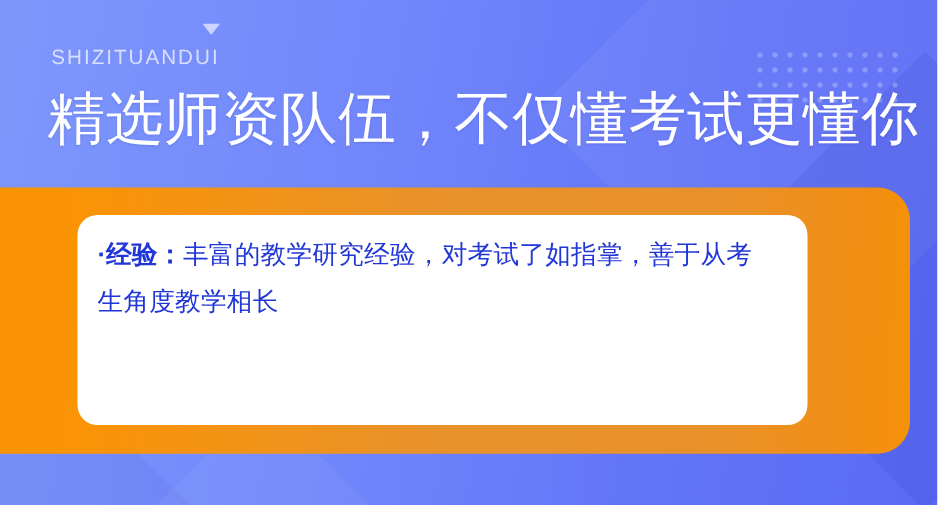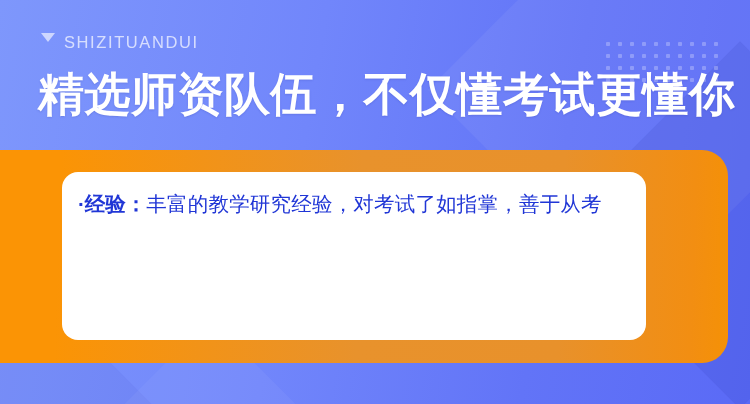--- a/index.html
+++ b/index.html
@@ -83,11 +83,12 @@
   #eyebrow {
     position: absolute;
     left: 41px;
-    top: 33px;
+    top: 19px;
     display: flex;
-    align-items: flex-start;
+    align-items: flex-end;
     gap: 9px;
     height: 20px;
+    flex-direction: column;
   }
   #eyebrow .tri {
     width: 0;

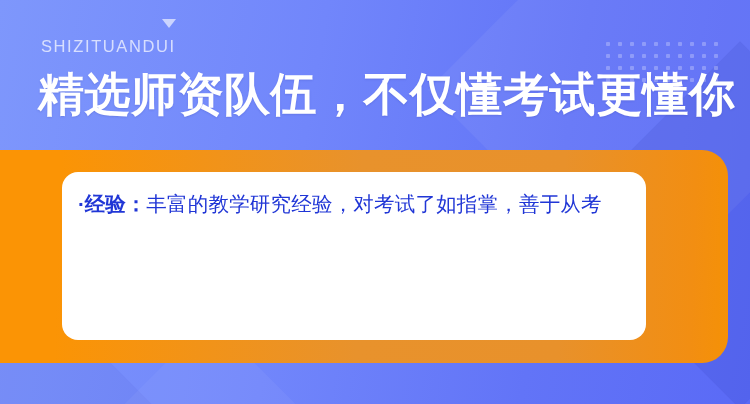--- a/index.html
+++ b/index.html
@@ -111,7 +111,7 @@
     top: 68px;
     color: #ffffff;
     font-size: 46px;
-    font-weight: bold;
+    font-weight: normal;
     letter-spacing: 0.5px;
     line-height: 1.15;
     white-space: nowrap;

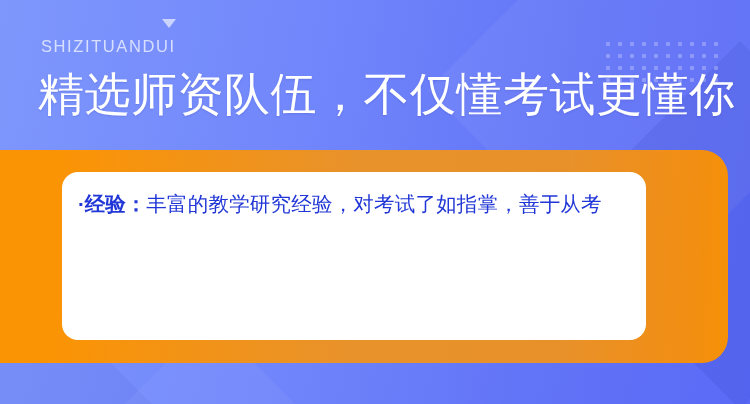--- a/index.html
+++ b/index.html
@@ -180,6 +180,9 @@
     <div class="card-line">
       <span class="lead">·经验：</span><span>丰富的教学研究经验，对考试了如指掌，善于从考</span>
     </div>
+    <div class="card-line">
+      <span class="lead"></span><span>生角度教学相长</span>
+    </div>
   </div>
 
 </div>

